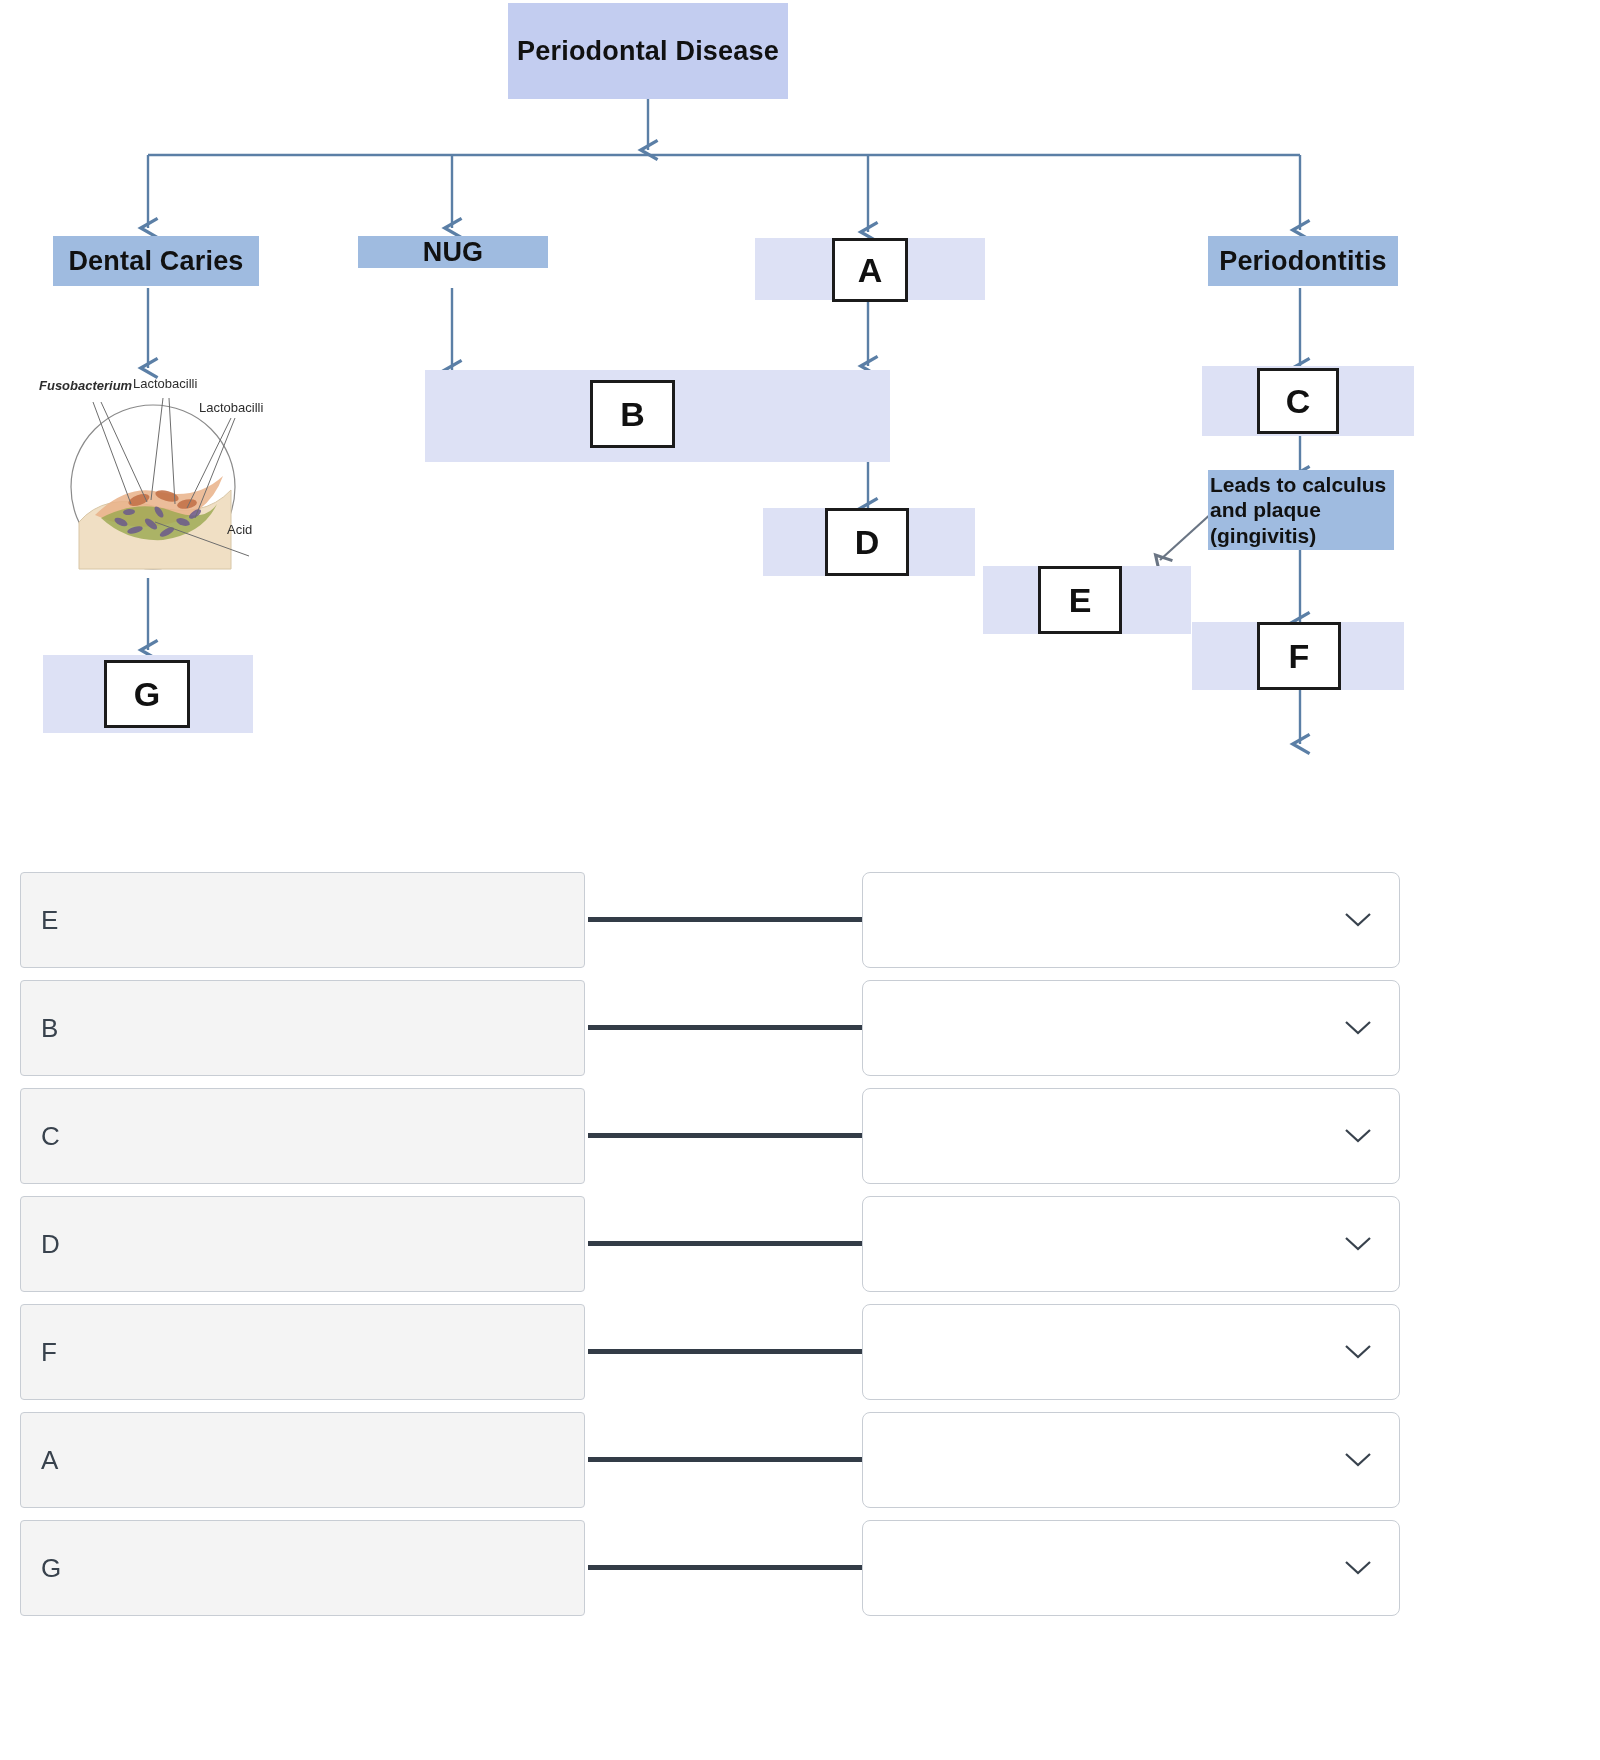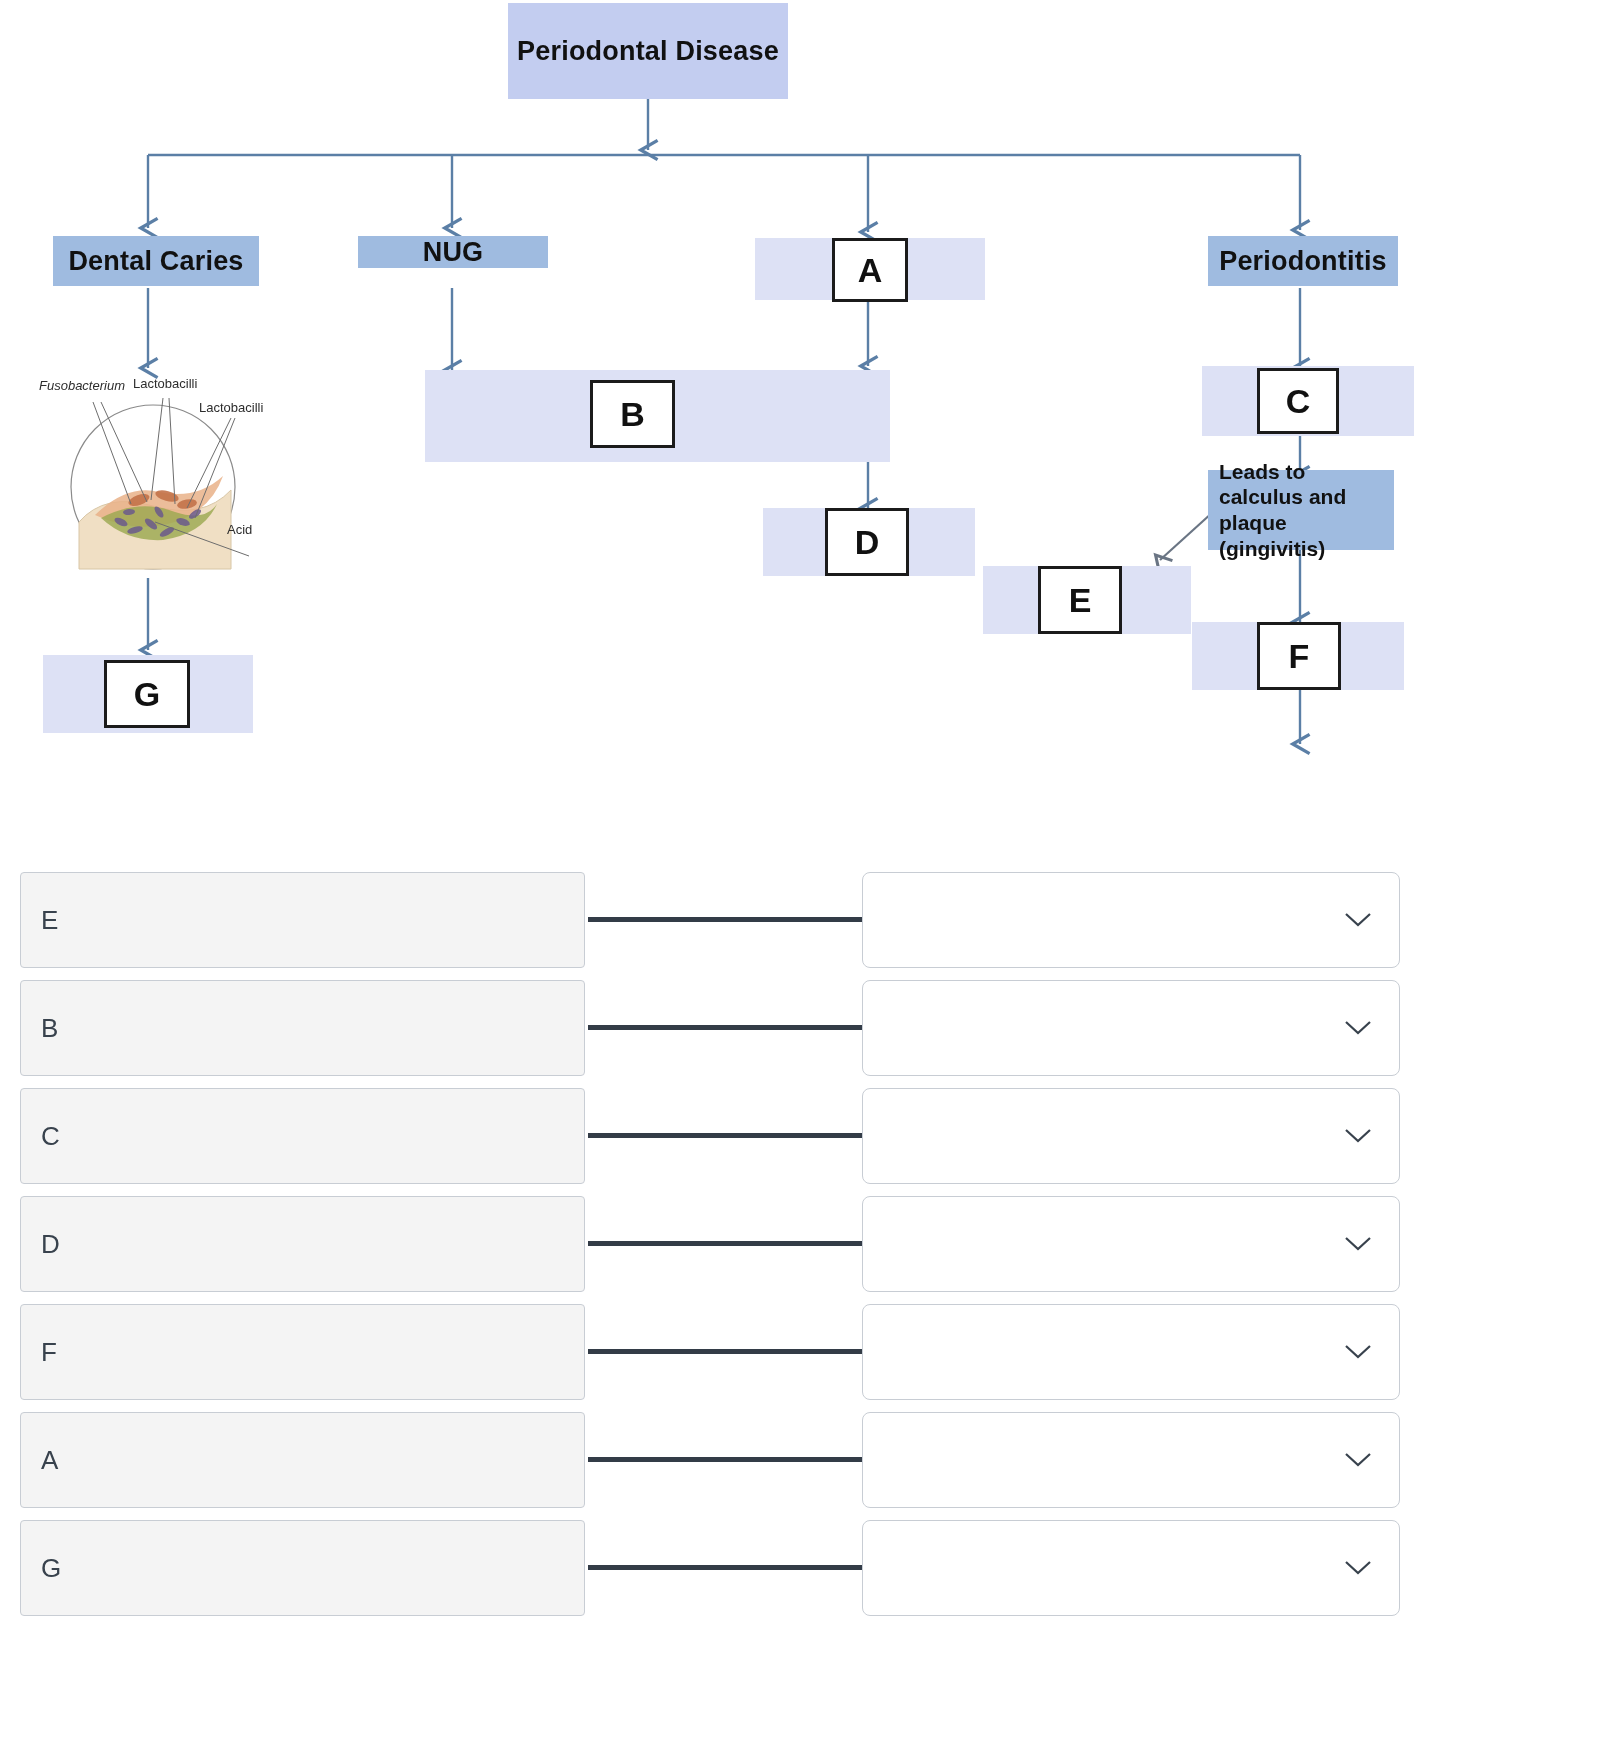--- a/index.html
+++ b/index.html
@@ -84,7 +84,7 @@
     white-space: nowrap;
     font-family: "Liberation Sans", sans-serif;
   }
-  .illus-label.italic { font-style: italic; }
+  .illus-label.italic { font-style: italic; font-weight: bold; }
 
   
   #form {

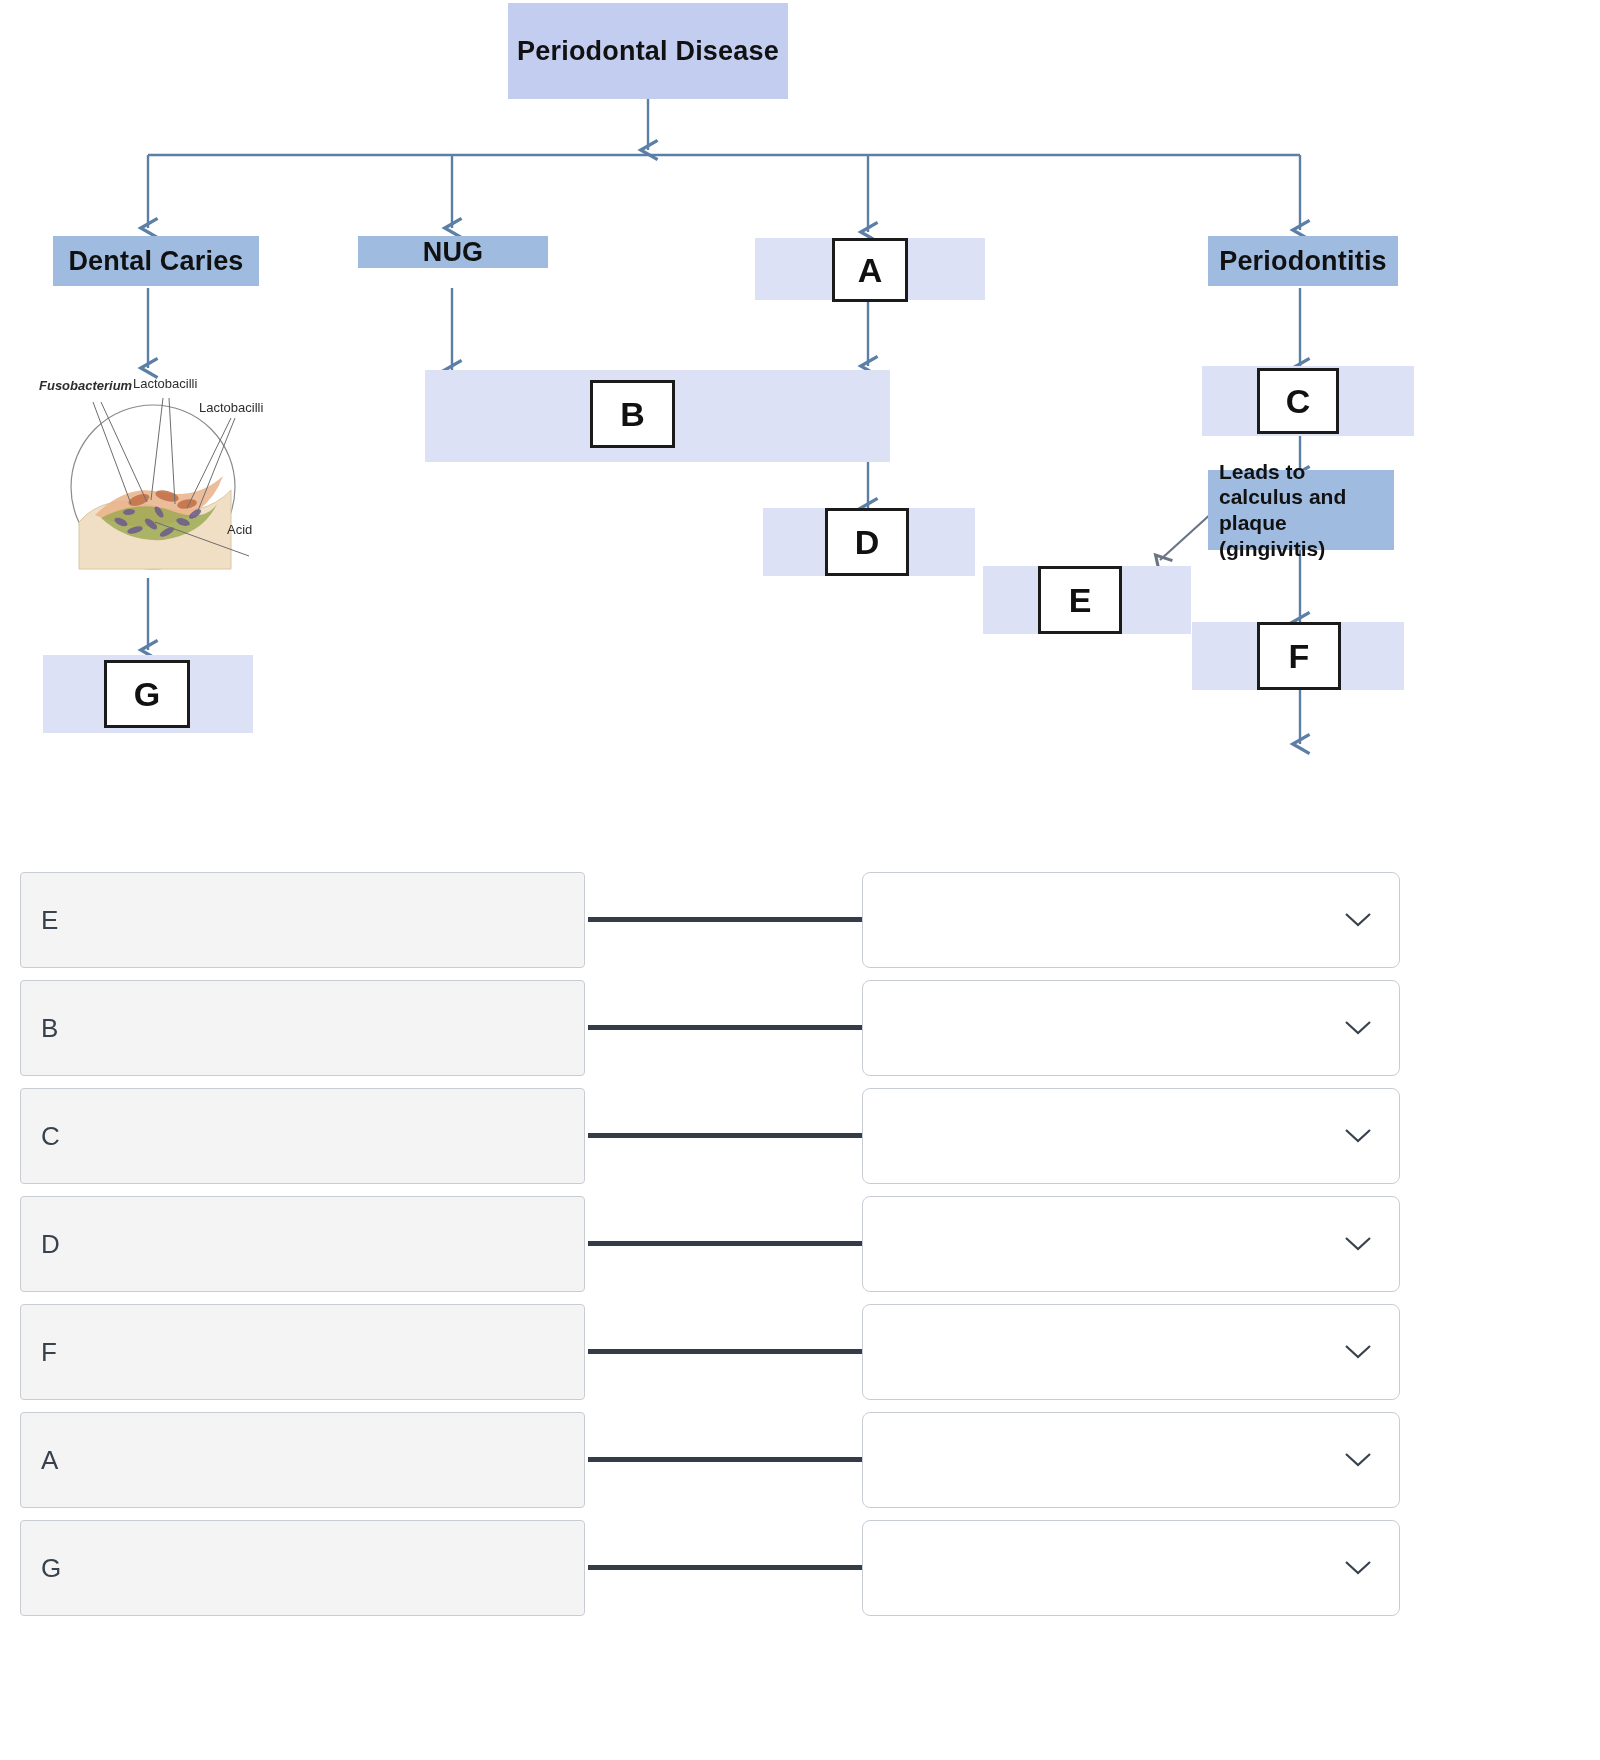--- a/index.html
+++ b/index.html
@@ -55,7 +55,7 @@
   .node-body {
     font-size: 21px;
     font-weight: bold;
-    padding: 4px 11px;
+    padding: 4px 2px;
   }
 
   

